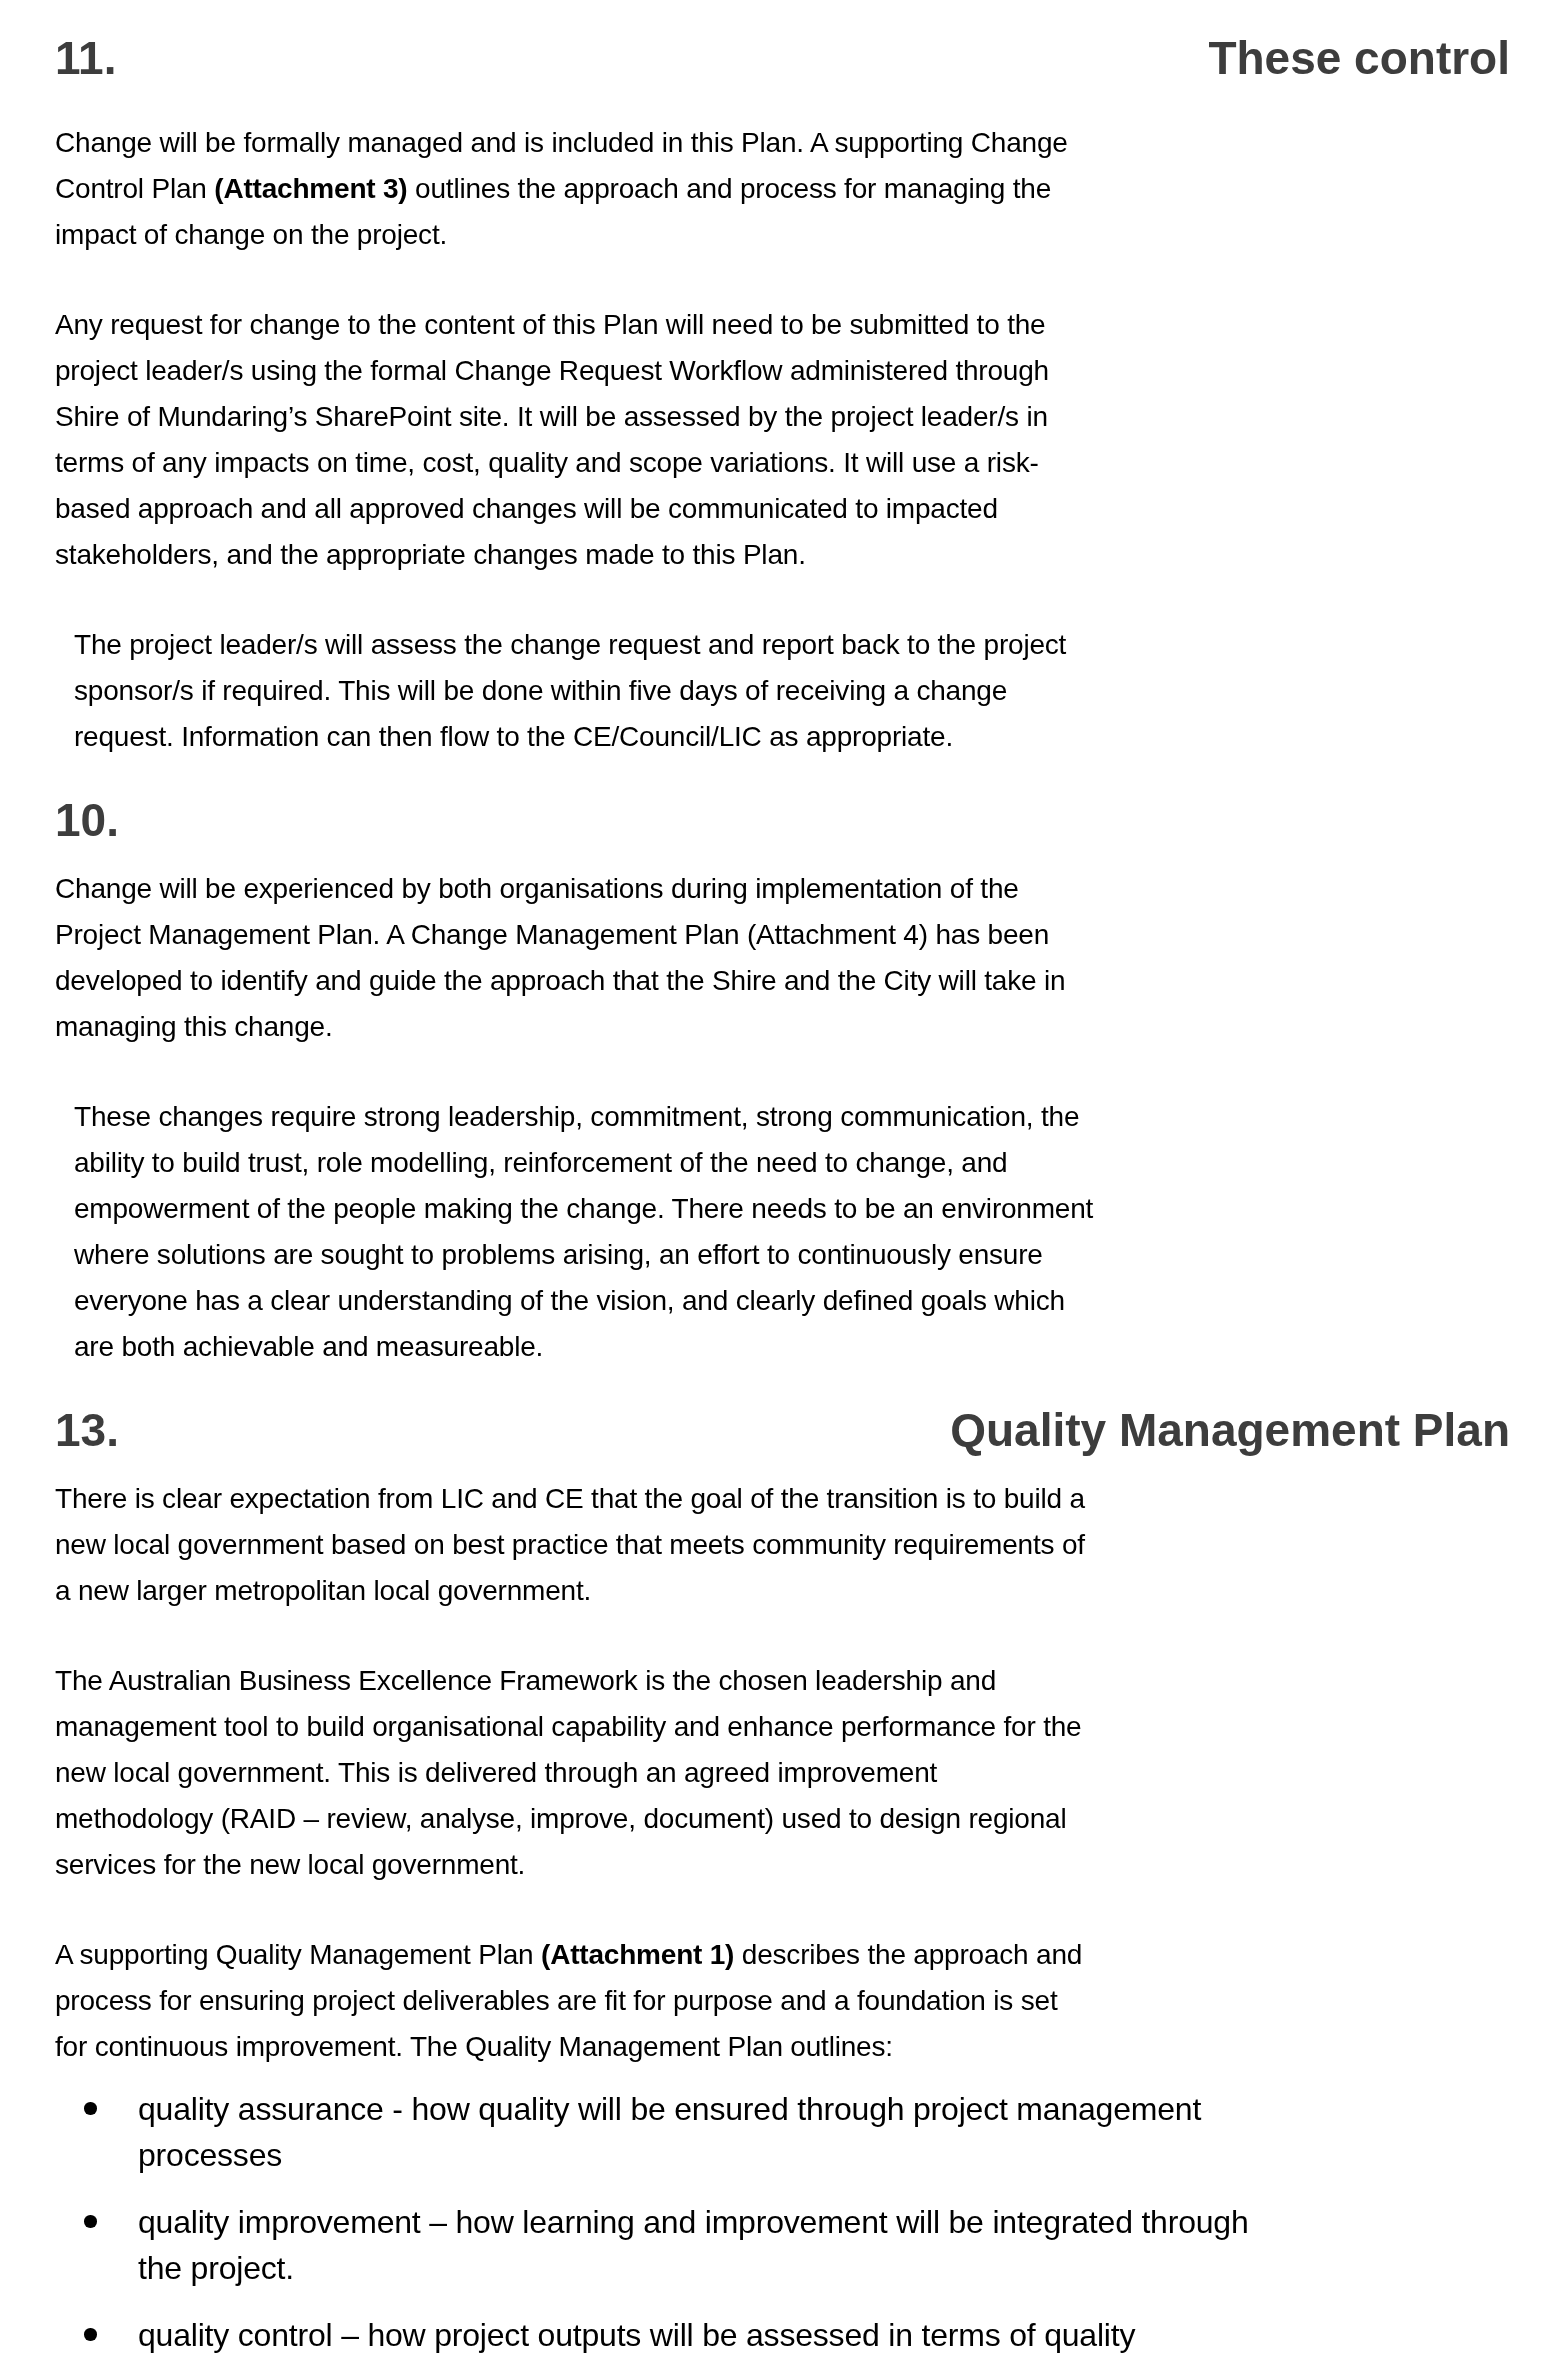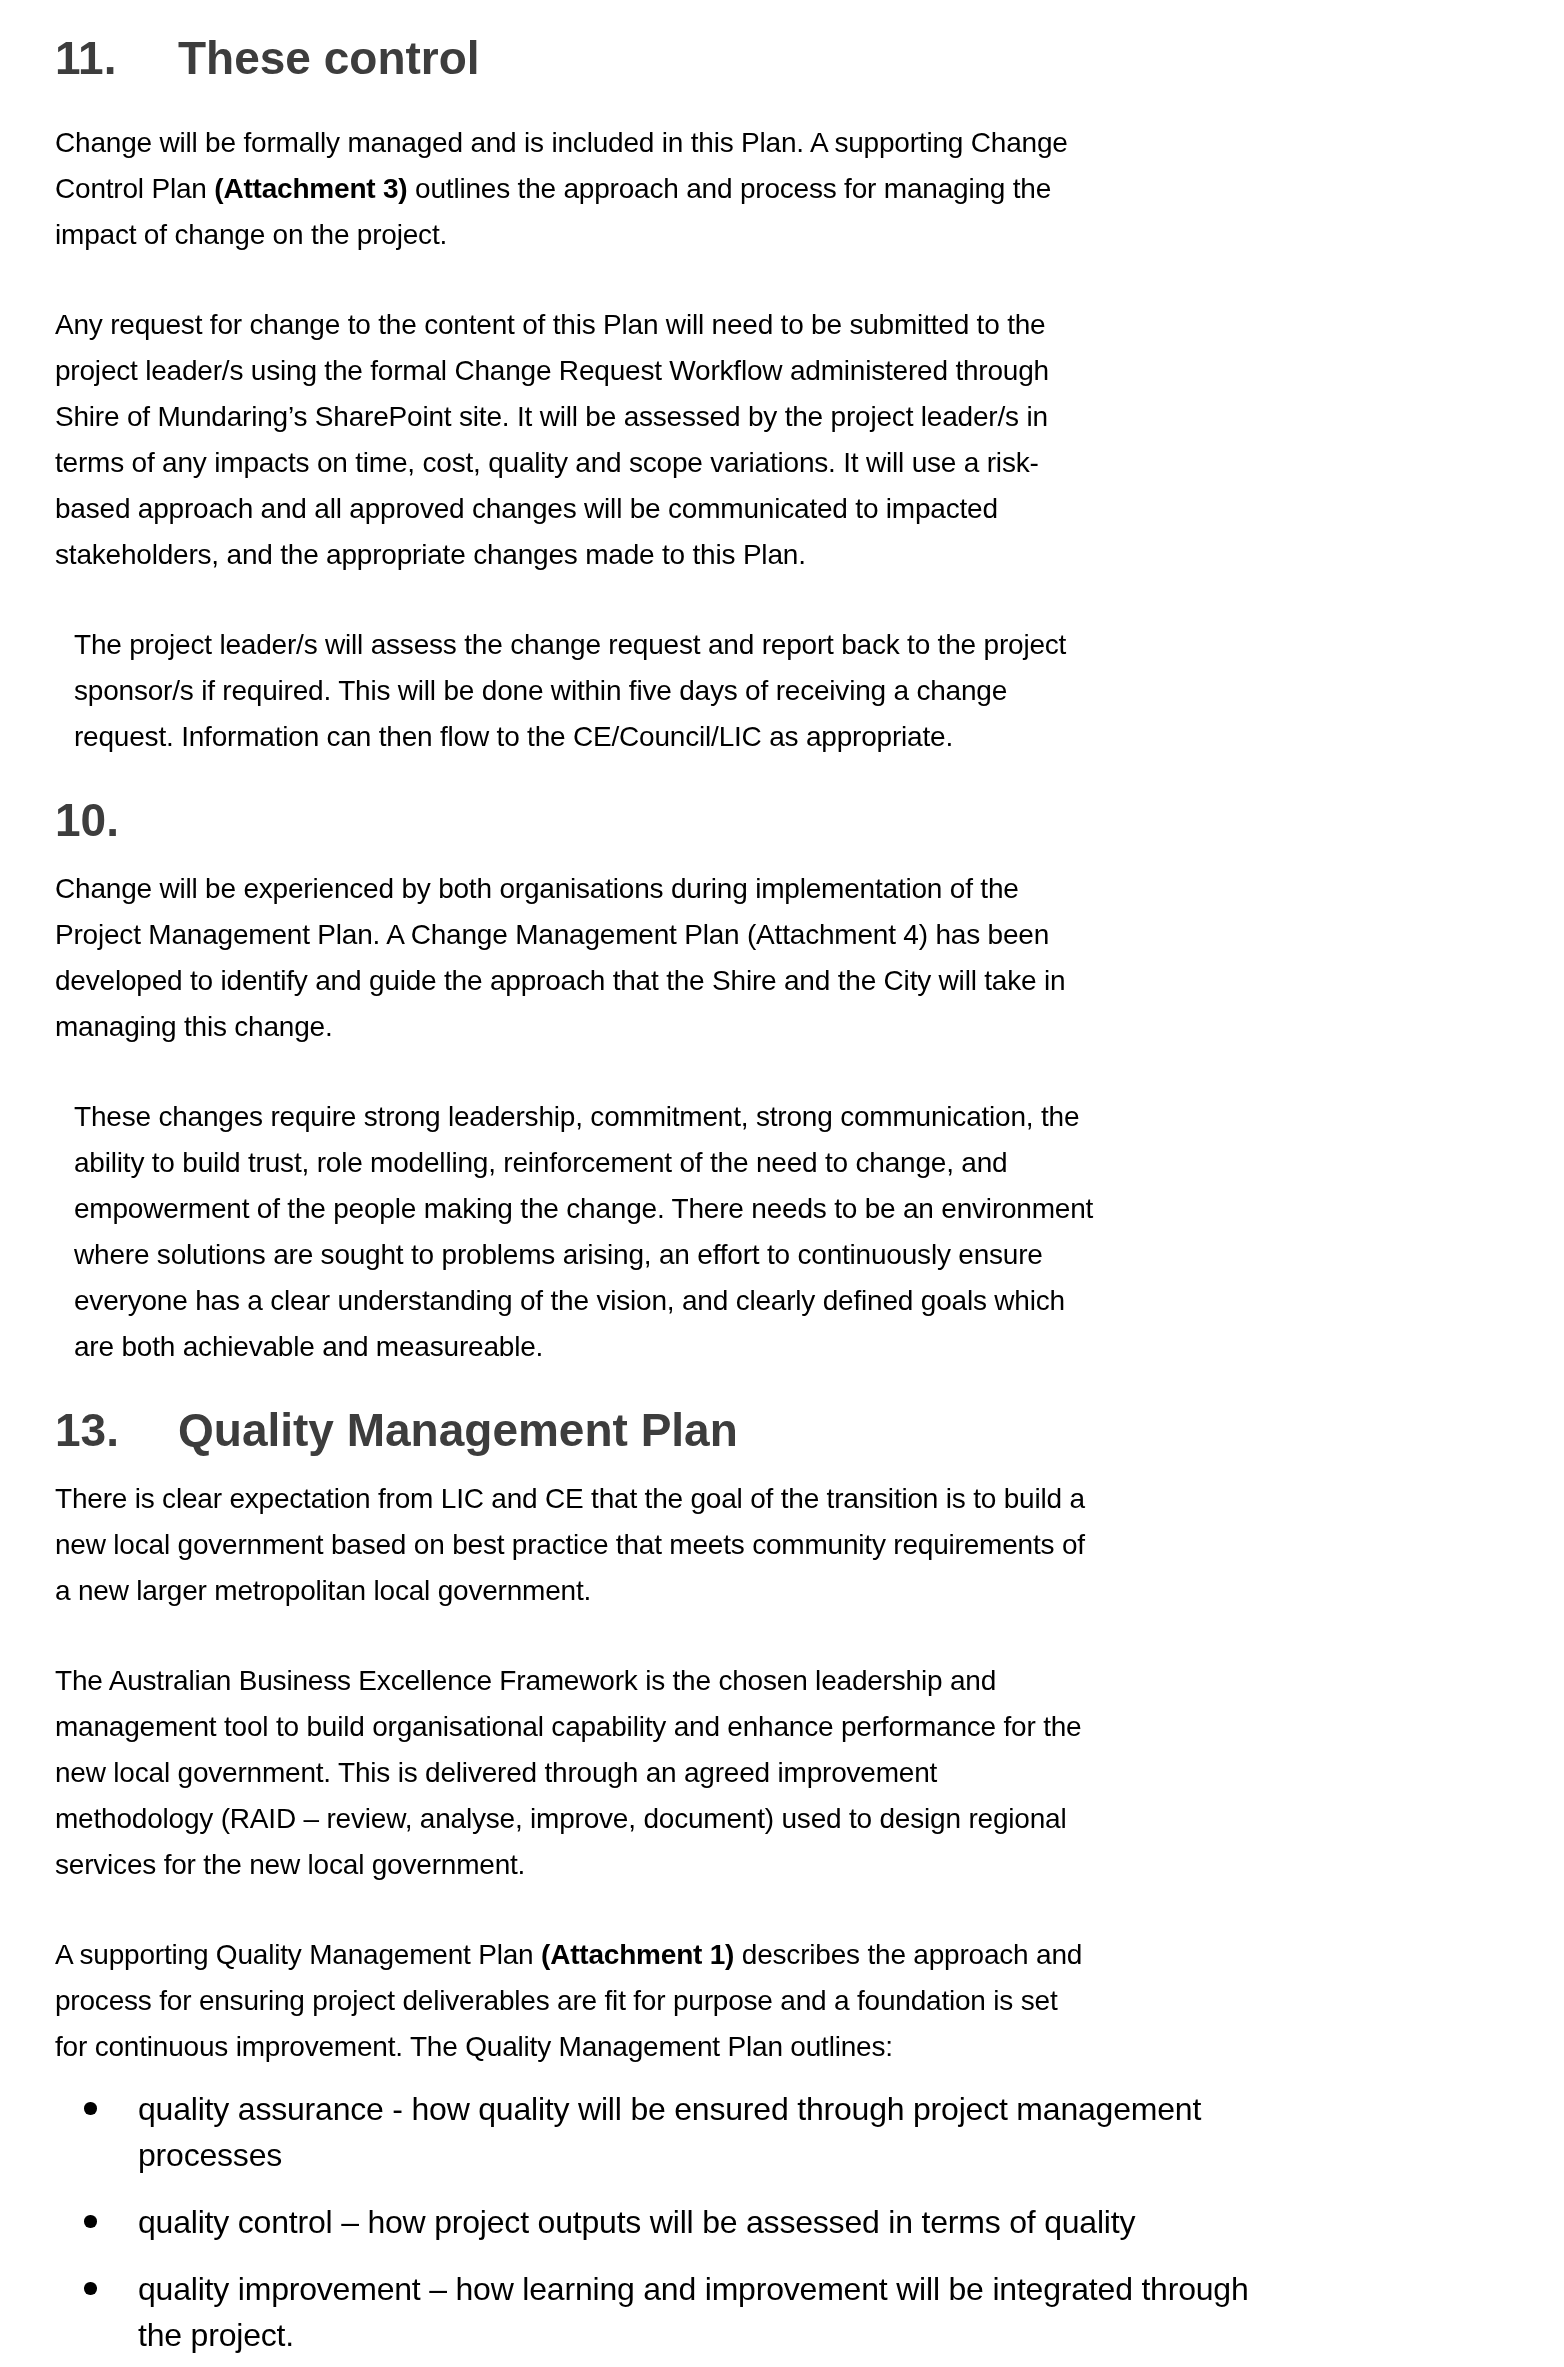--- a/index.html
+++ b/index.html
@@ -28,6 +28,7 @@
     font-weight:bold;
     color:var(--heading-color);
     letter-spacing:0;
+    justify-content:space-between;
   }
   h2.first-heading{margin-top:11.5px;margin-bottom:35px;}
   .h-num{flex:none;width:123px;}

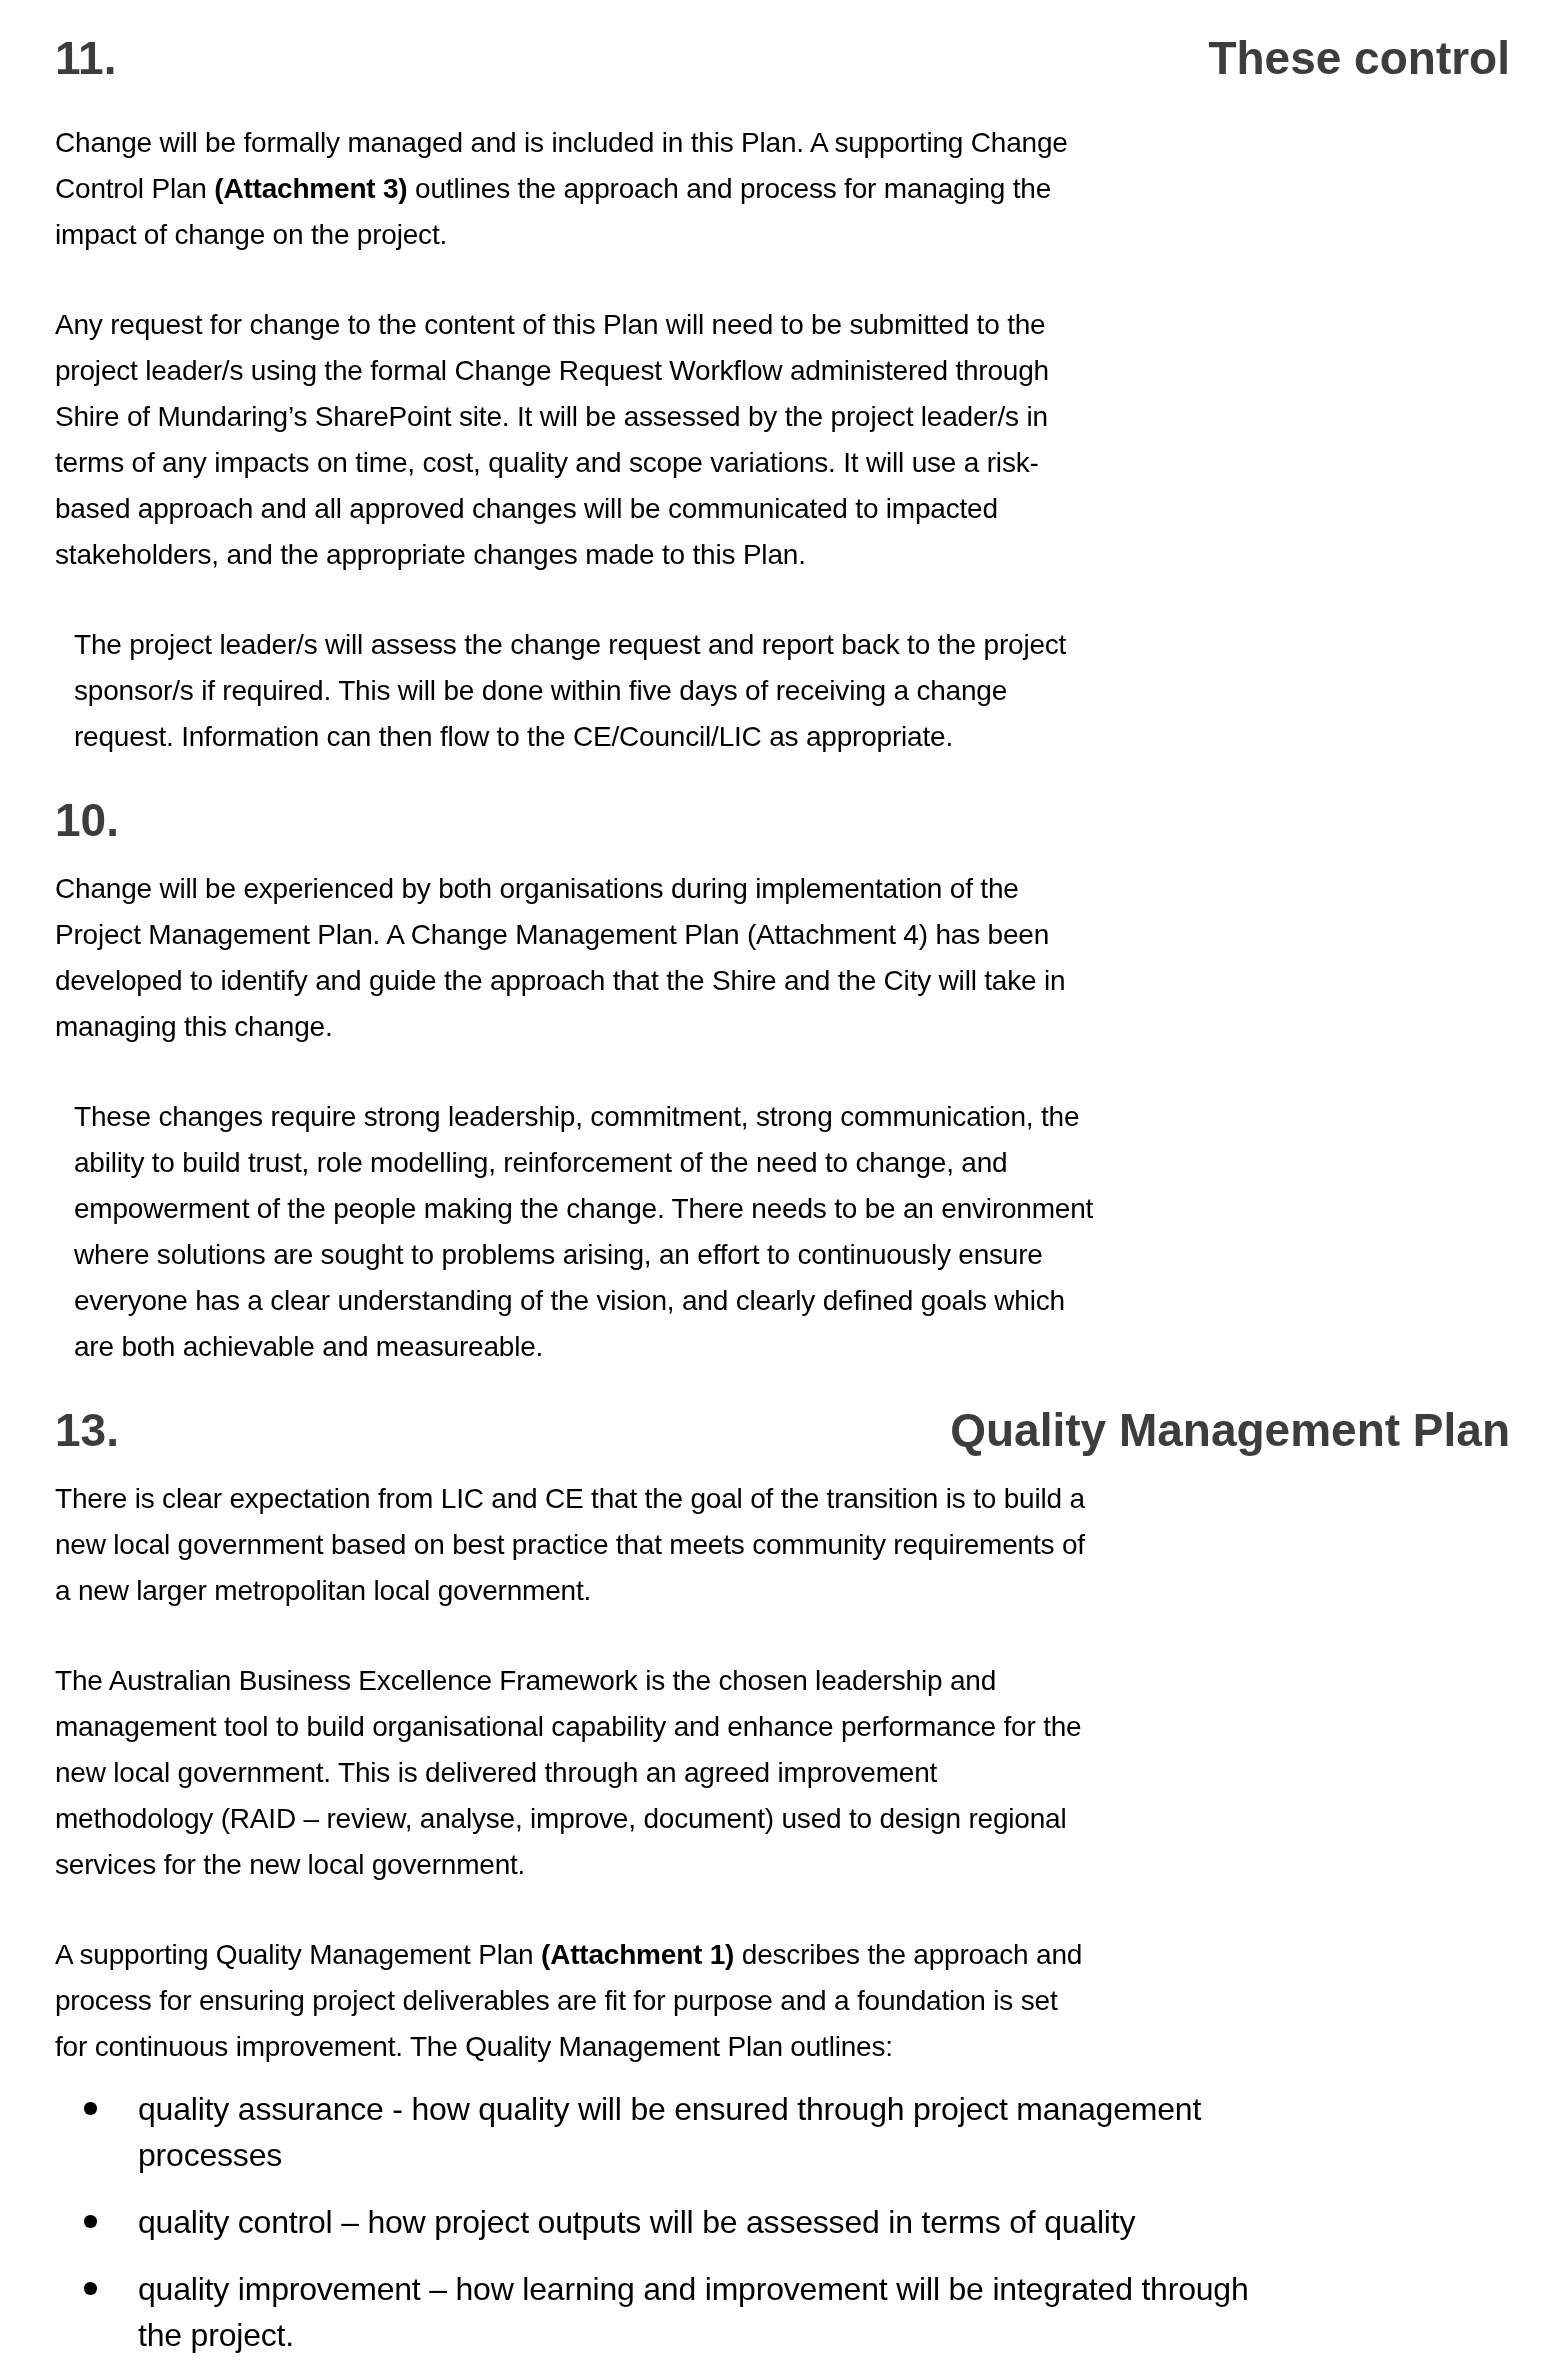--- a/index.html
+++ b/index.html
@@ -130,12 +130,12 @@
       </li>
       <li>
         <span class="bullet-marker"></span>
-        <span class="li-text">quality control – how project outputs will be assessed in terms of quality</span>
+        <span class="li-text">quality improvement – how learning and improvement will be integrated through
+the project.</span>
       </li>
       <li>
         <span class="bullet-marker"></span>
-        <span class="li-text">quality improvement – how learning and improvement will be integrated through
-the project.</span>
+        <span class="li-text">quality control – how project outputs will be assessed in terms of quality</span>
       </li>
     </ul>
   </section>

